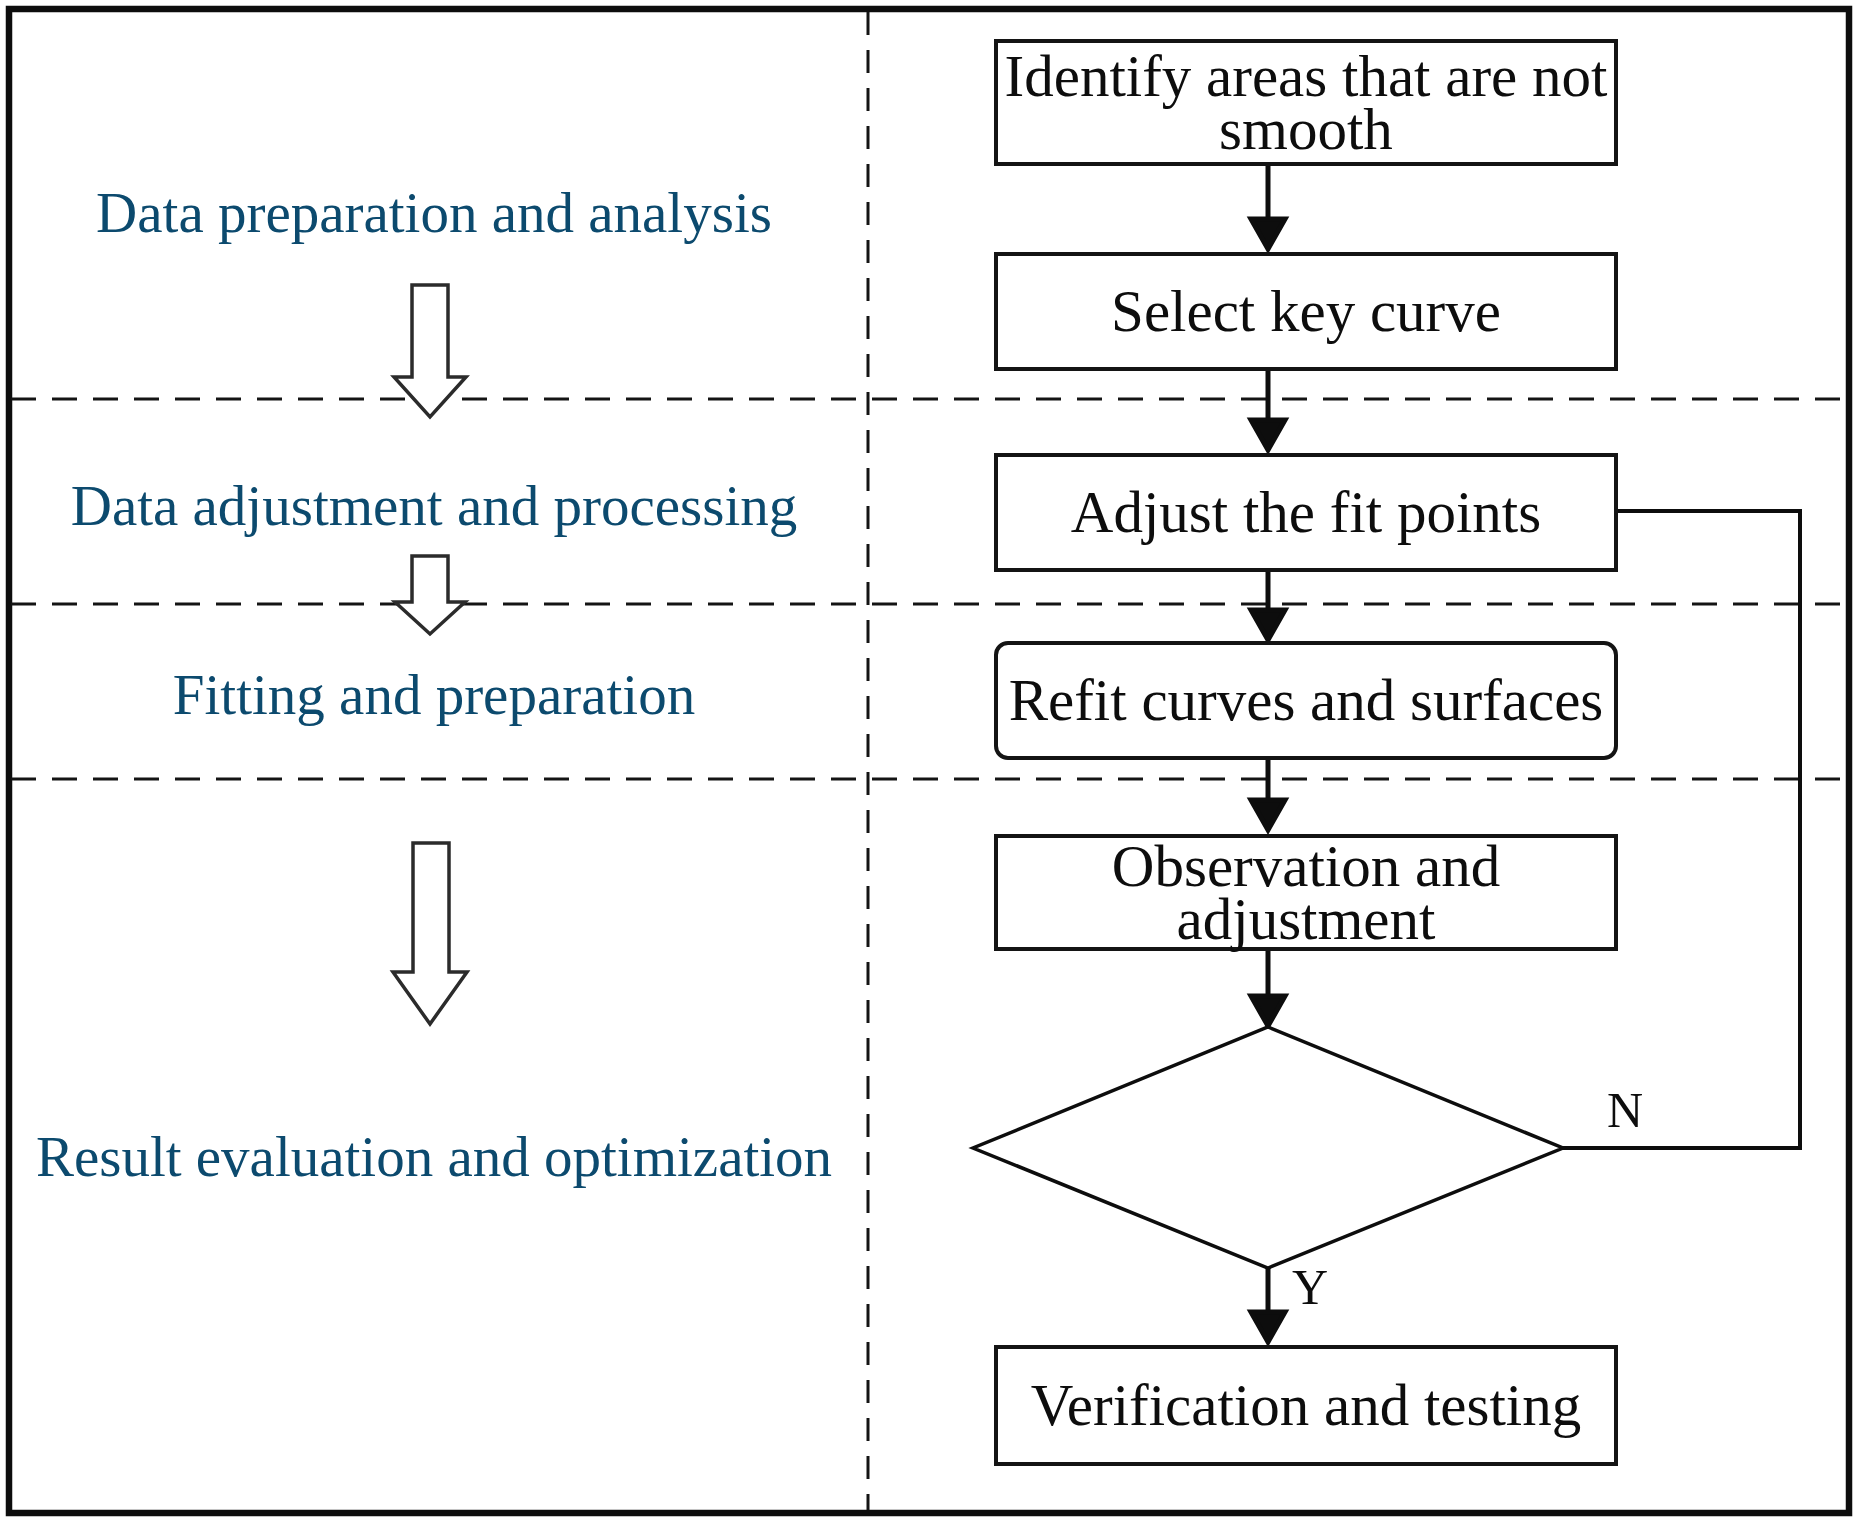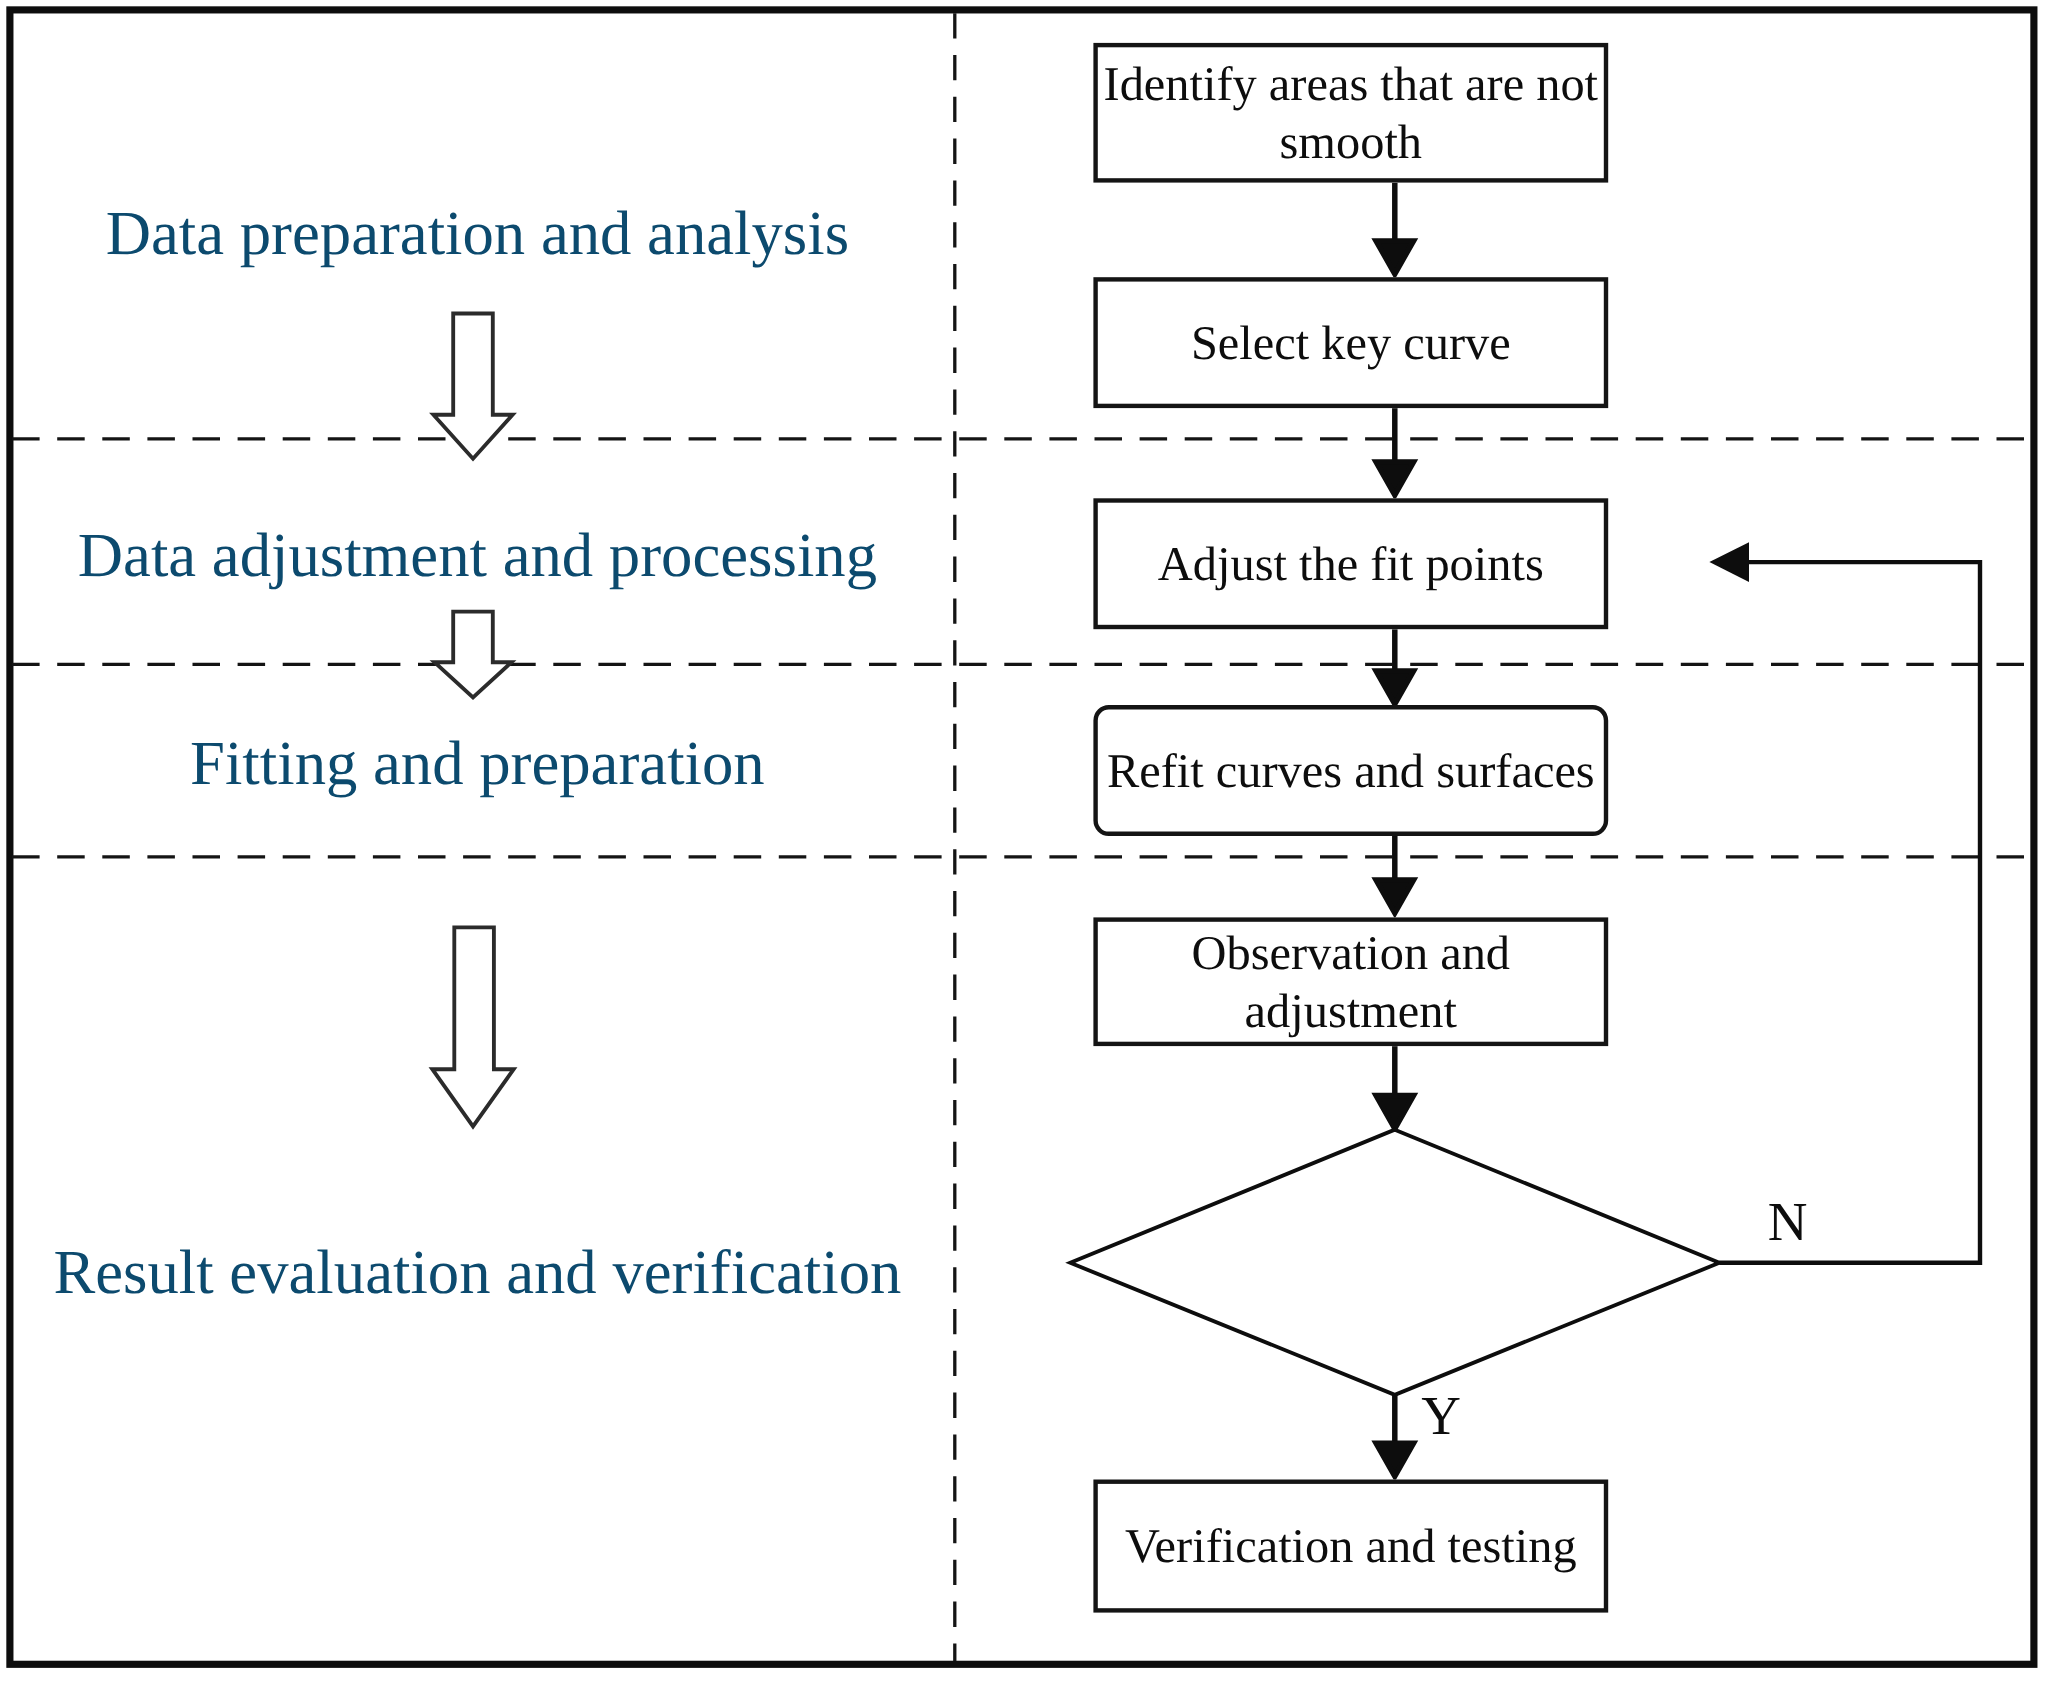--- a/index.html
+++ b/index.html
@@ -36,7 +36,7 @@
   .step-box {
     position: absolute;
     left: 994px;
-    width: 468px;
+    width: 624px;
     box-sizing: border-box;
     border: 4px solid #141414;
     background: #ffffff;
@@ -44,7 +44,7 @@
     align-items: center;
     justify-content: center;
     text-align: center;
-    font-size: 44px;
+    font-size: 59px;
     line-height: 53px;
     white-space: pre-line;
   }

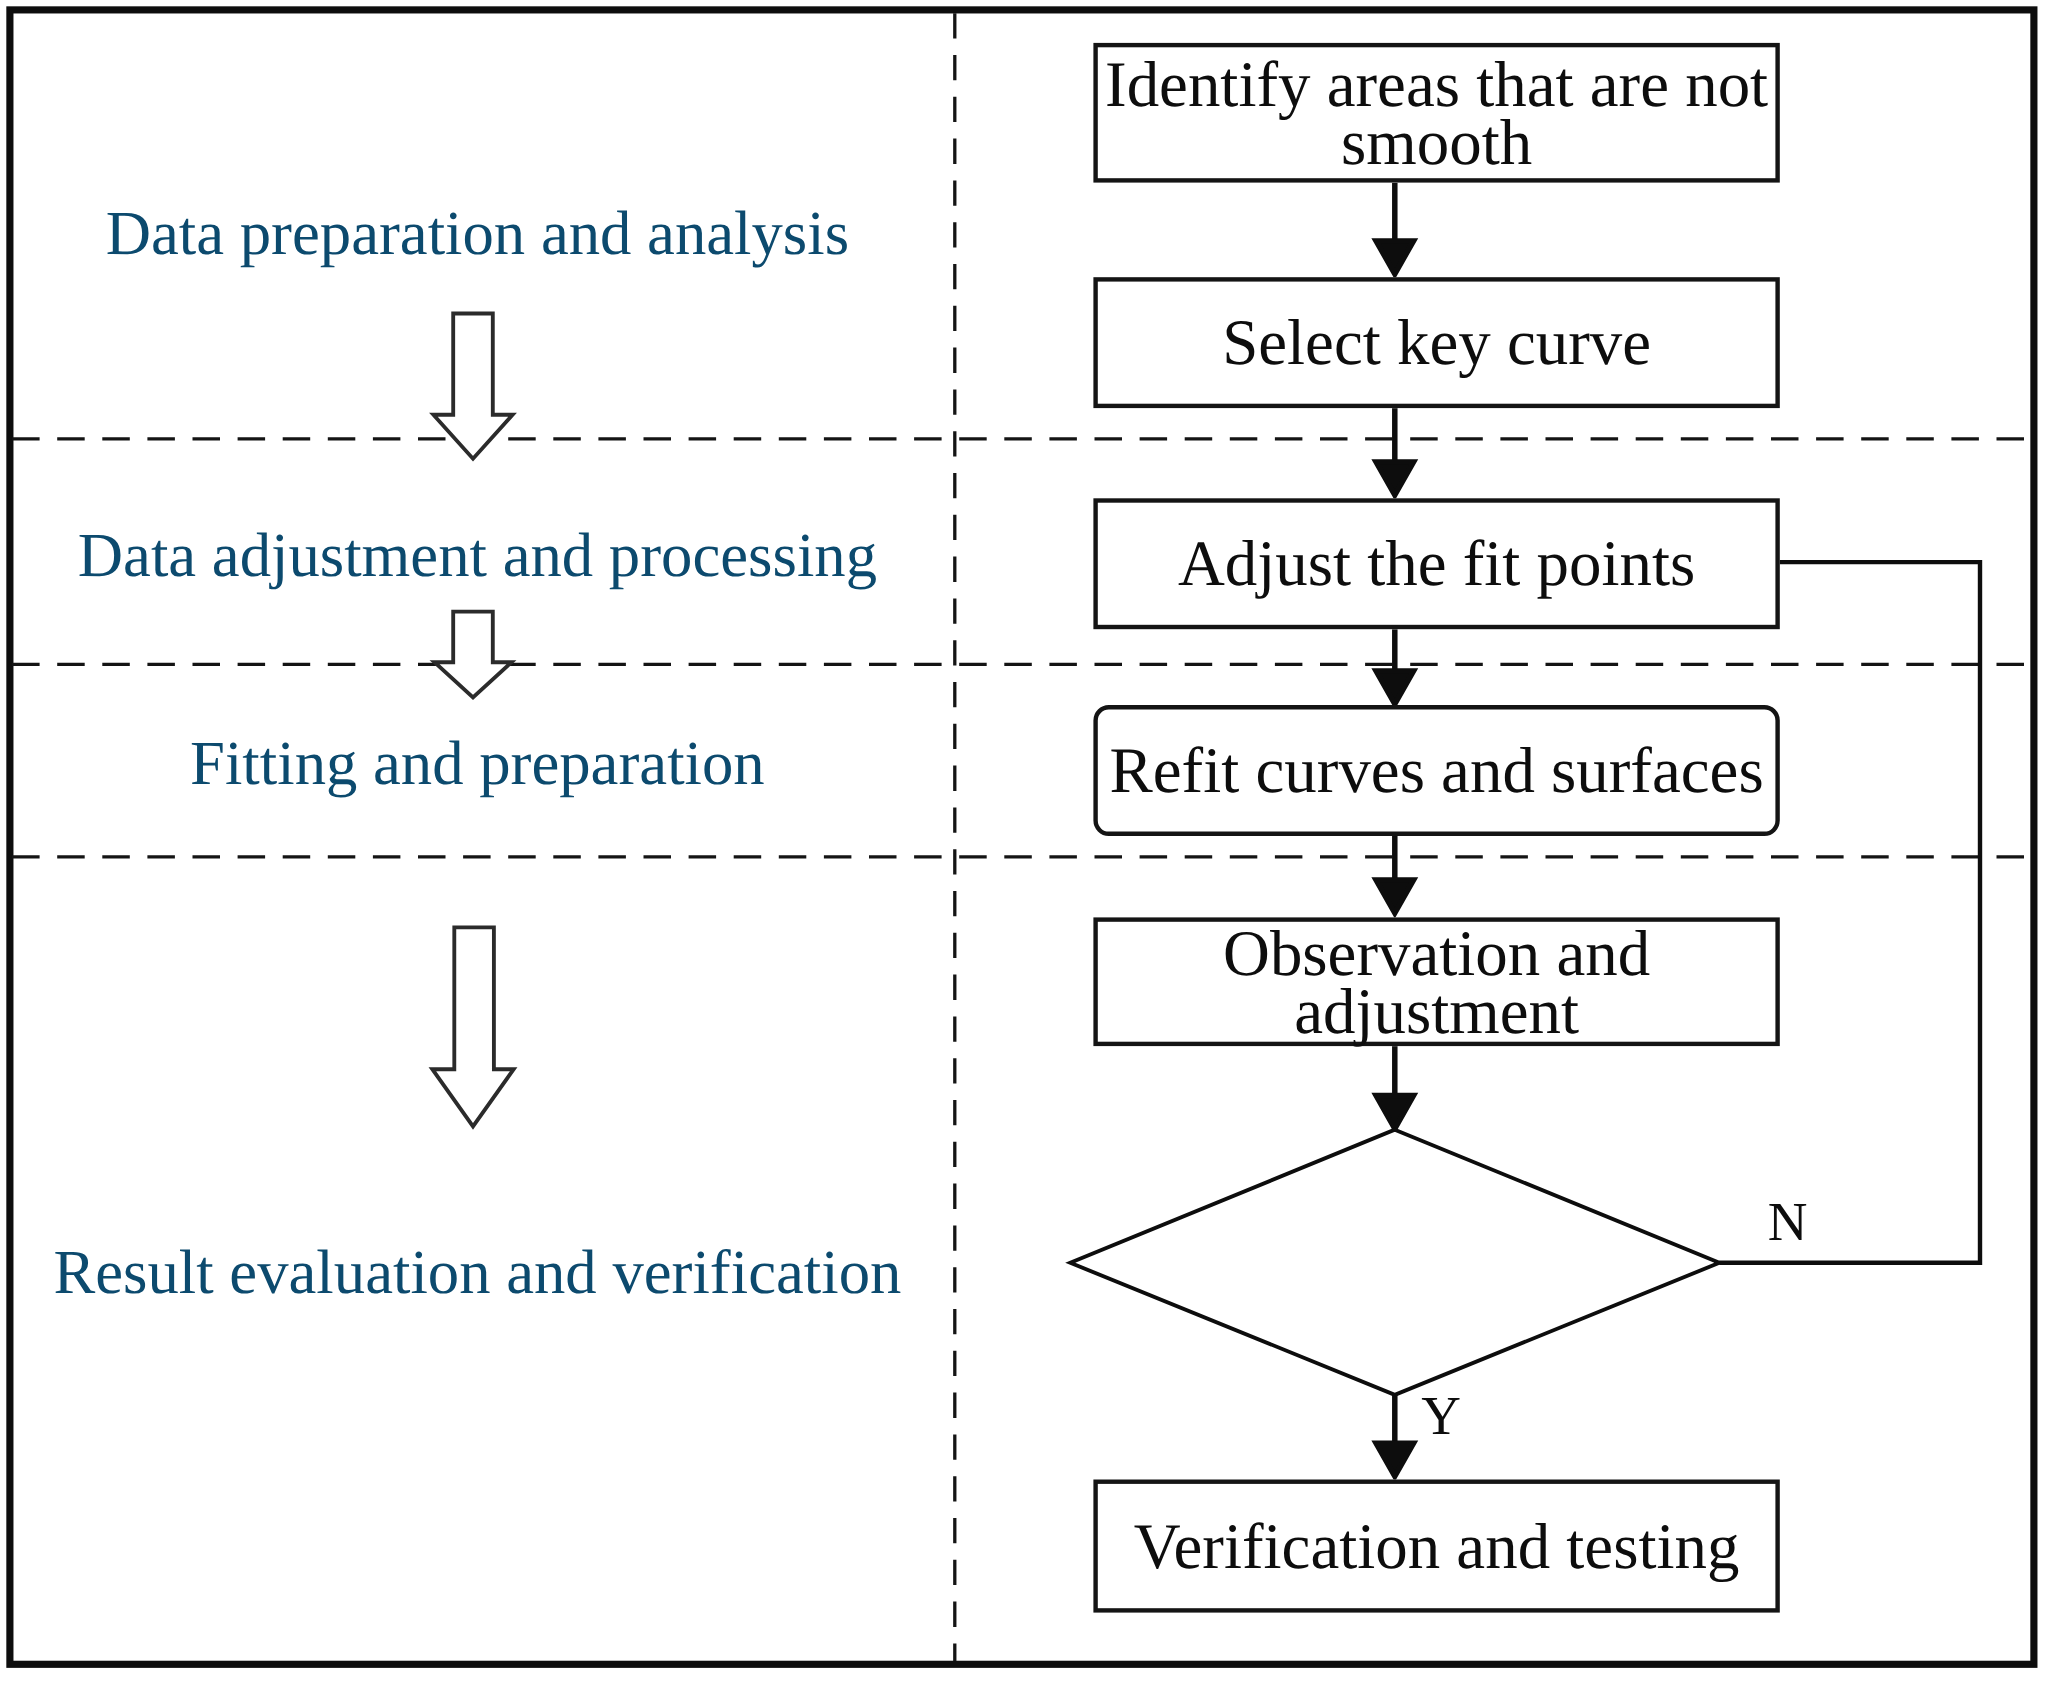--- a/index.html
+++ b/index.html
@@ -112,7 +112,7 @@
   <div class="phase-label" style="top:182px;">Data preparation and analysis</div>
   <div class="phase-label" style="top:475px;">Data adjustment and processing</div>
   <div class="phase-label" style="top:664px;">Fitting and preparation</div>
-  <div class="phase-label" style="top:1126px;">Result evaluation and verification</div>
+  <div class="phase-label" style="top:1126px;">Result evaluation and optimization</div>
 
   <div class="step-box" style="top:39px;height:127px;">Identify areas that are not
 smooth</div>

